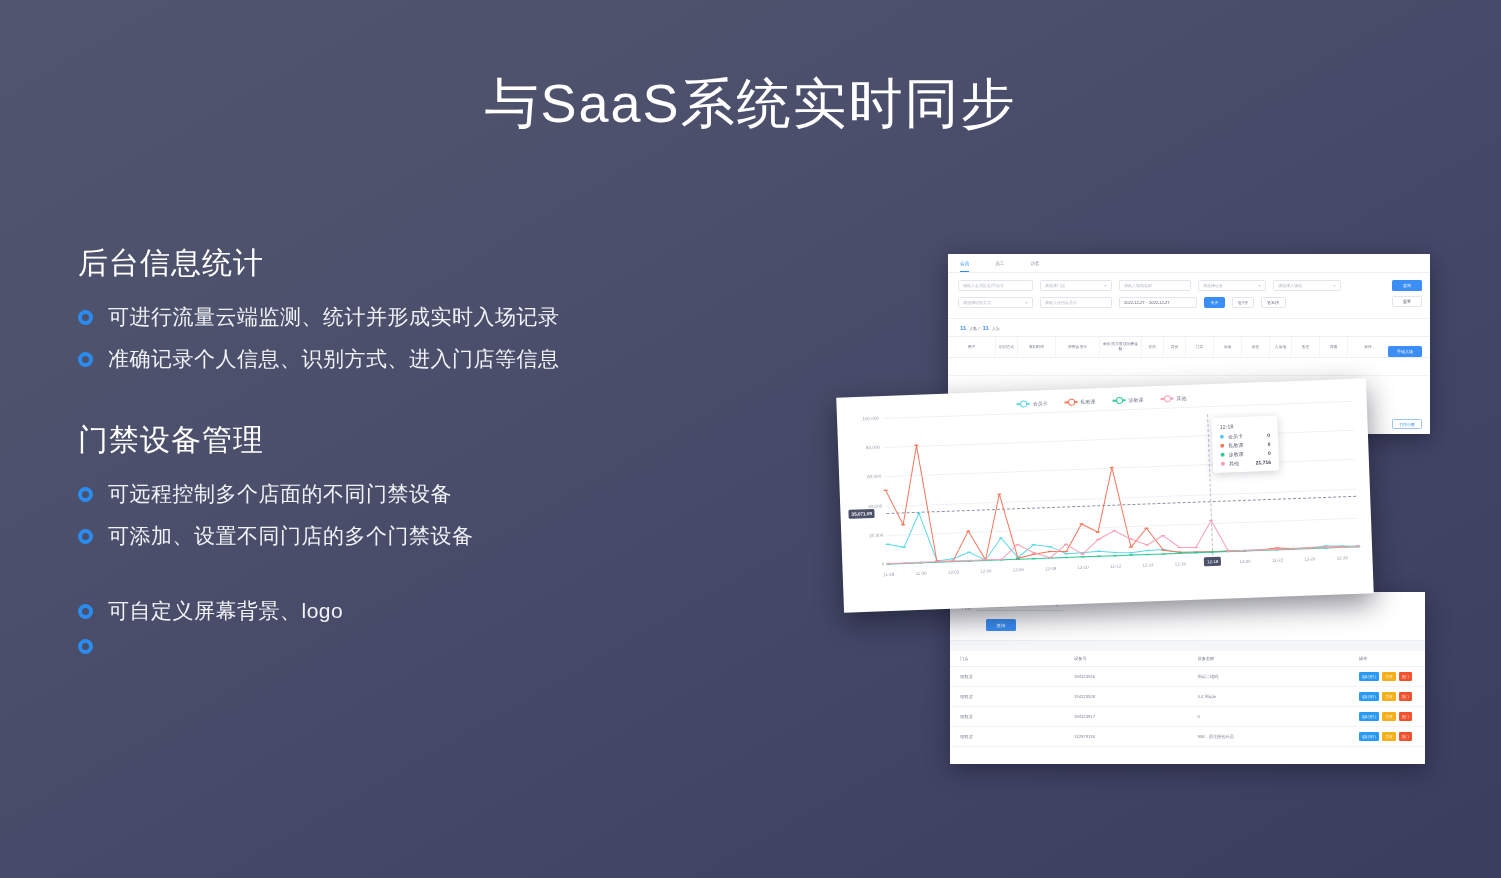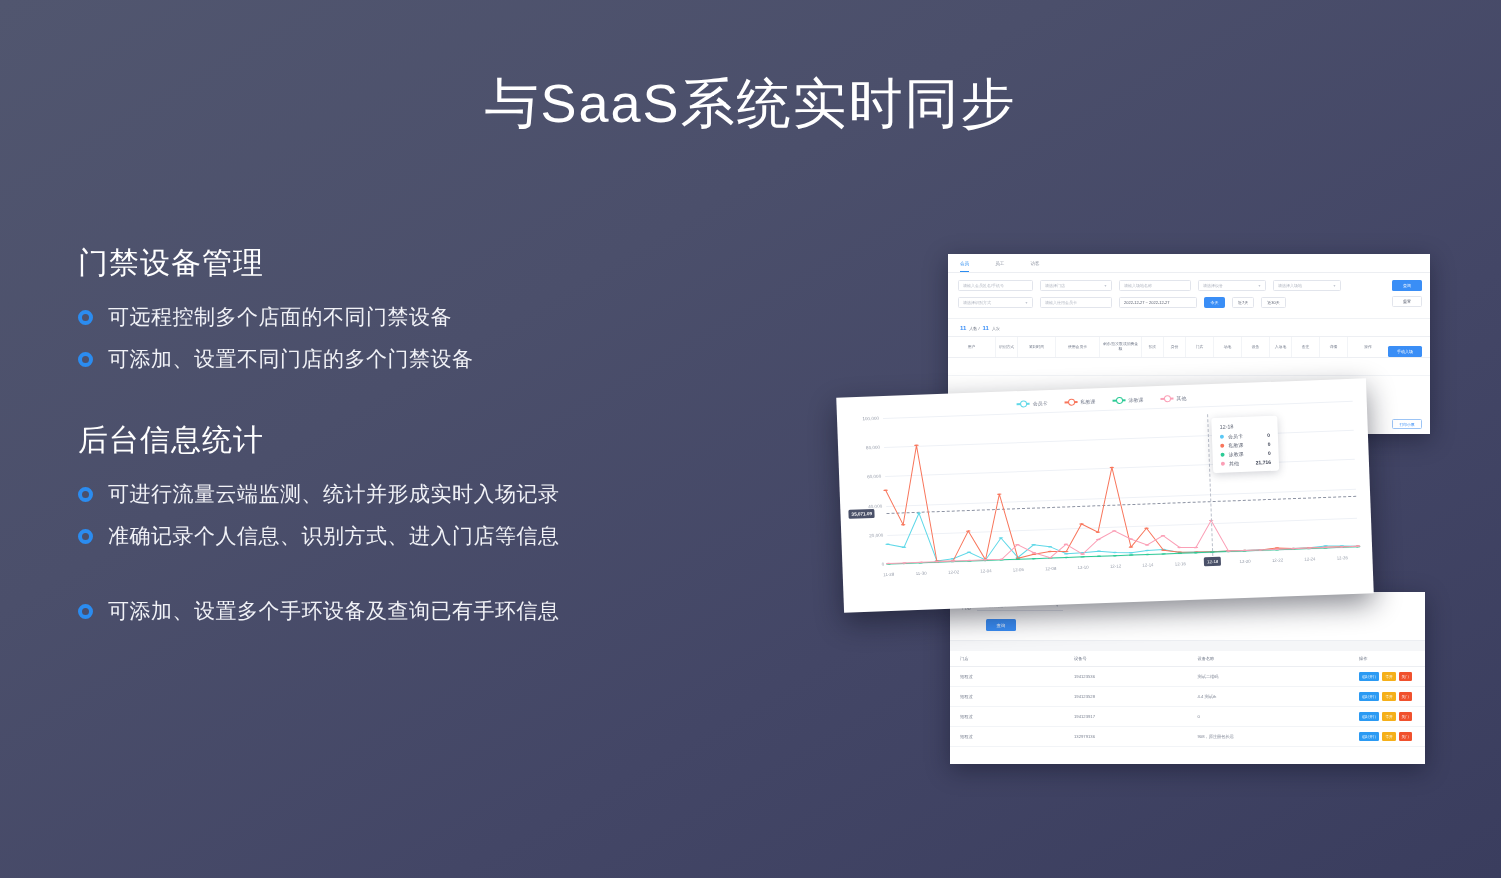--- a/index.html
+++ b/index.html
@@ -206,6 +206,18 @@
 <div class="features">
 
   <div class="feature-block">
+    <div class="feature-heading">后台信息统计</div>
+    <div class="feature-item">
+      <span class="bullet"></span>
+      <span class="feature-text">可进行流量云端监测、统计并形成实时入场记录</span>
+    </div>
+    <div class="feature-item">
+      <span class="bullet"></span>
+      <span class="feature-text">准确记录个人信息、识别方式、进入门店等信息</span>
+    </div>
+  </div>
+
+  <div class="feature-block">
     <div class="feature-heading">门禁设备管理</div>
     <div class="feature-item">
       <span class="bullet"></span>
@@ -214,18 +226,6 @@
     <div class="feature-item">
       <span class="bullet"></span>
       <span class="feature-text">可添加、设置不同门店的多个门禁设备</span>
-    </div>
-  </div>
-
-  <div class="feature-block">
-    <div class="feature-heading">后台信息统计</div>
-    <div class="feature-item">
-      <span class="bullet"></span>
-      <span class="feature-text">可进行流量云端监测、统计并形成实时入场记录</span>
-    </div>
-    <div class="feature-item">
-      <span class="bullet"></span>
-      <span class="feature-text">准确记录个人信息、识别方式、进入门店等信息</span>
     </div>
   </div>
 

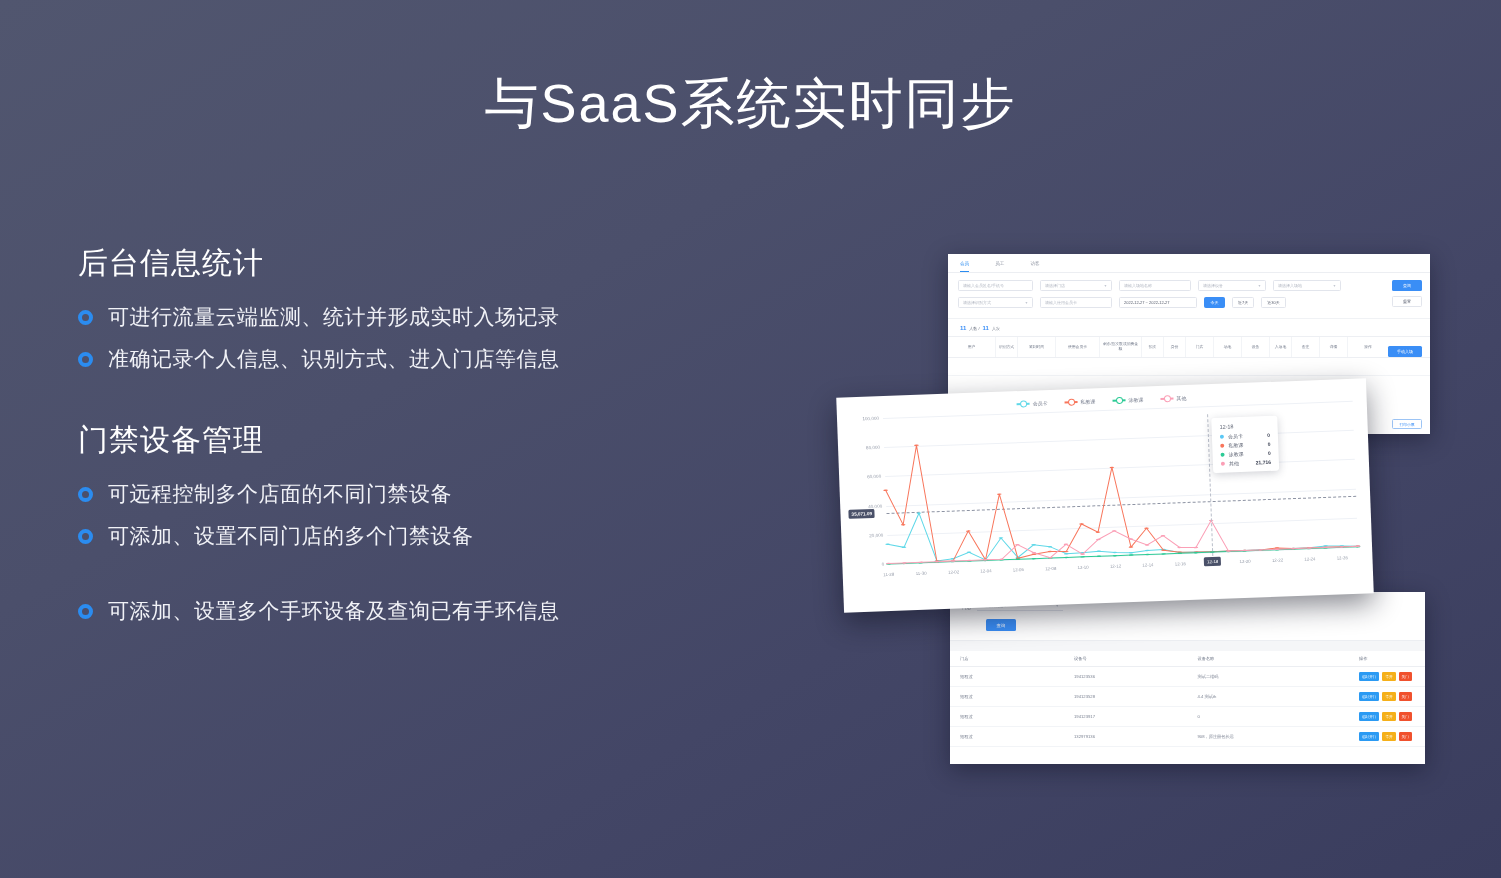--- a/index.html
+++ b/index.html
@@ -230,6 +230,10 @@
   </div>
 
   <div class="feature-block">
+    <div class="feature-item">
+      <span class="bullet"></span>
+      <span class="feature-text">可自定义屏幕背景、logo</span>
+    </div>
     <div class="feature-item">
       <span class="bullet"></span>
       <span class="feature-text">可添加、设置多个手环设备及查询已有手环信息</span>

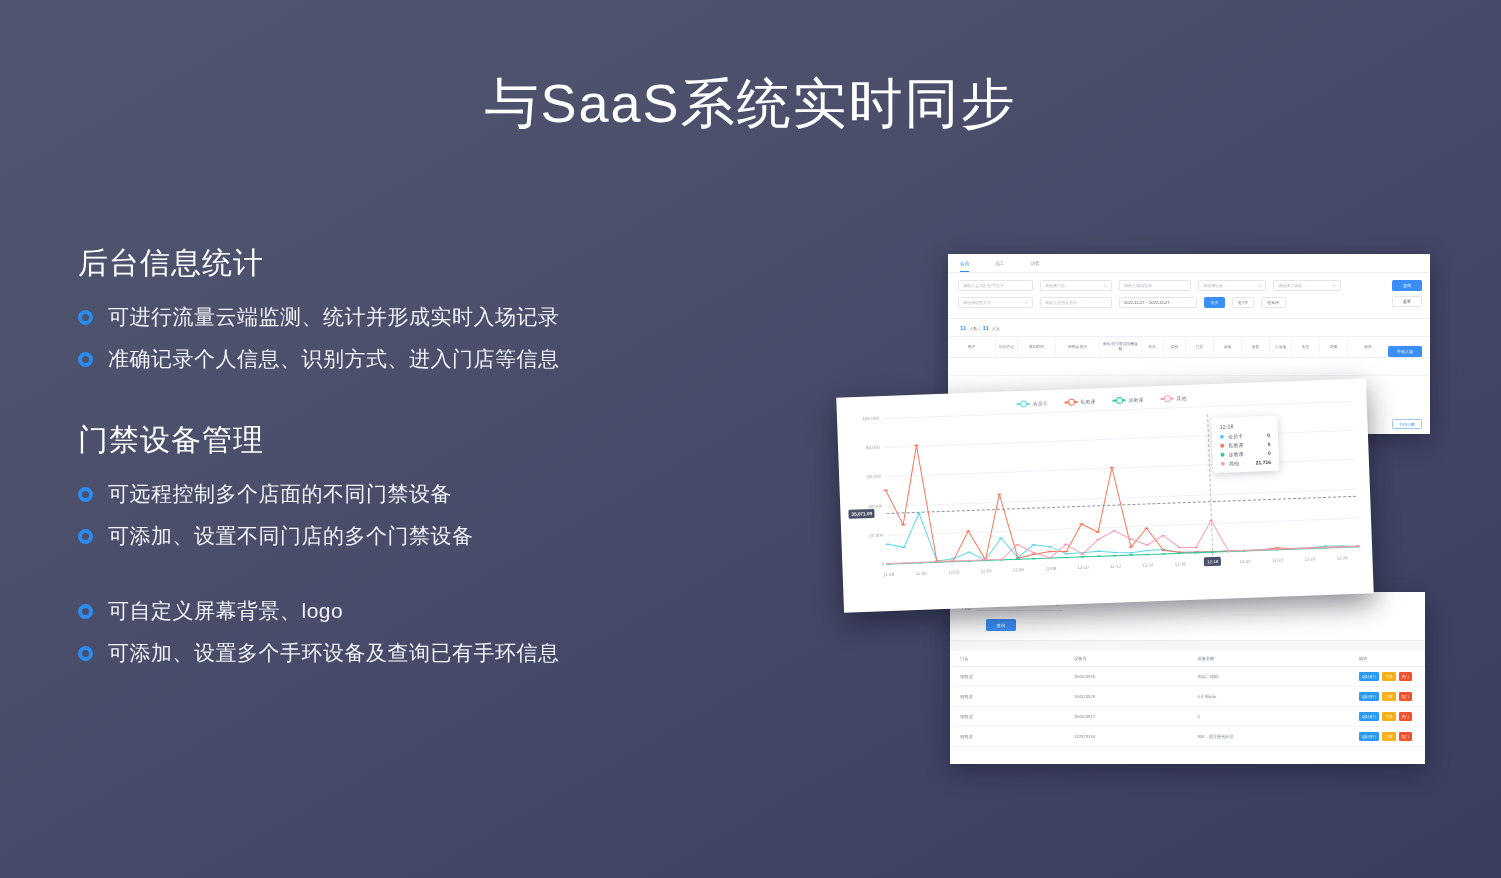--- a/index.html
+++ b/index.html
@@ -236,7 +236,6 @@
     </div>
     <div class="feature-item">
       <span class="bullet"></span>
-      <span class="feature-text">可添加、设置多个手环设备及查询已有手环信息</span>
     </div>
   </div>
 

